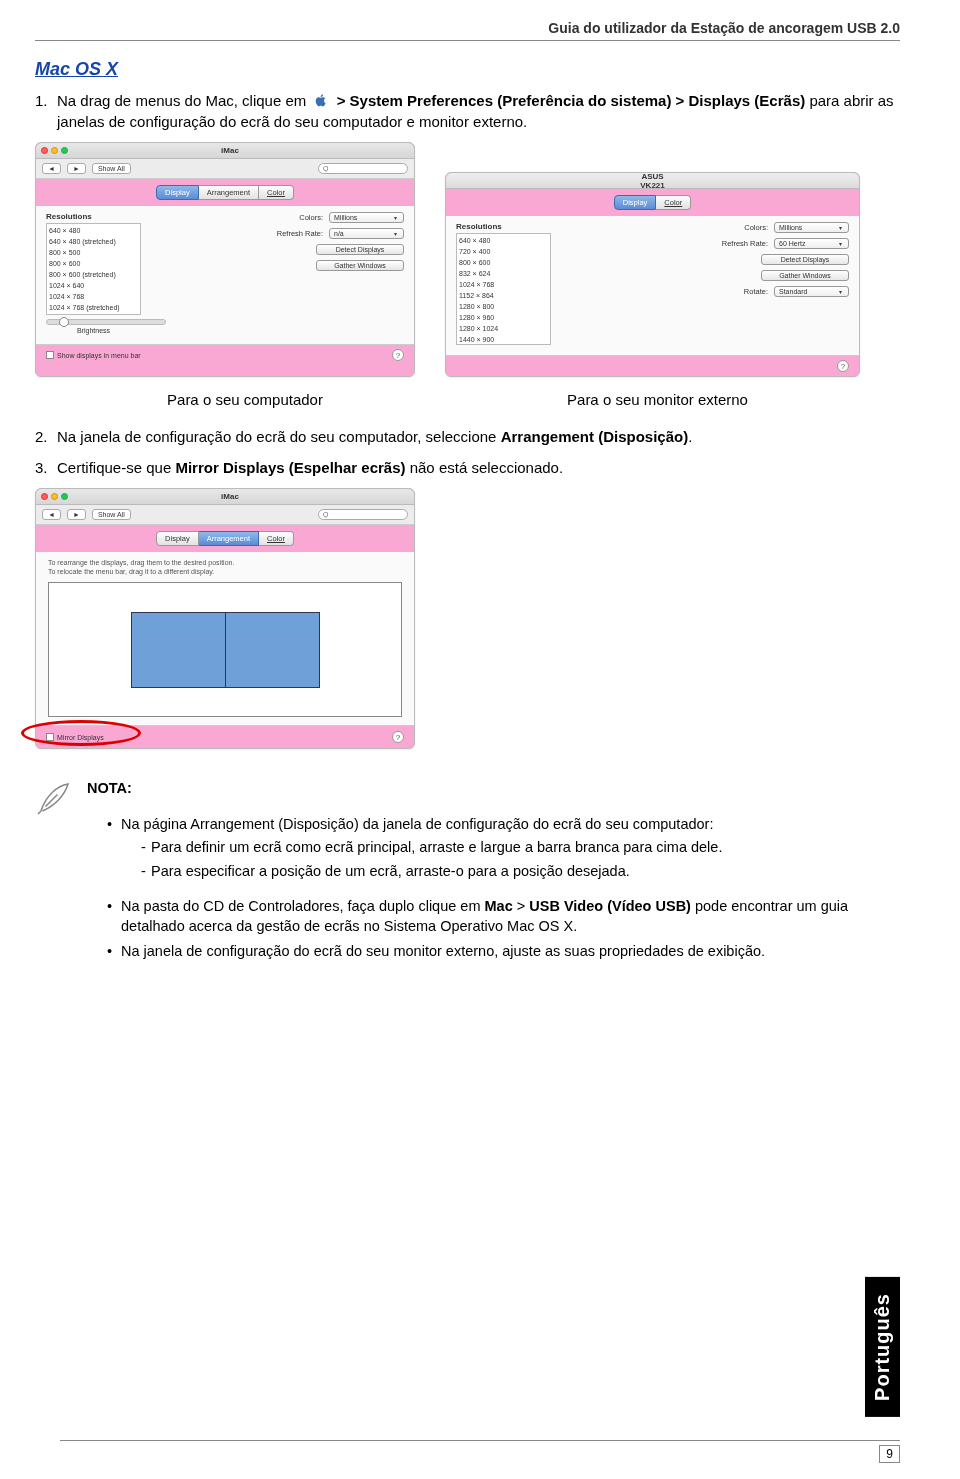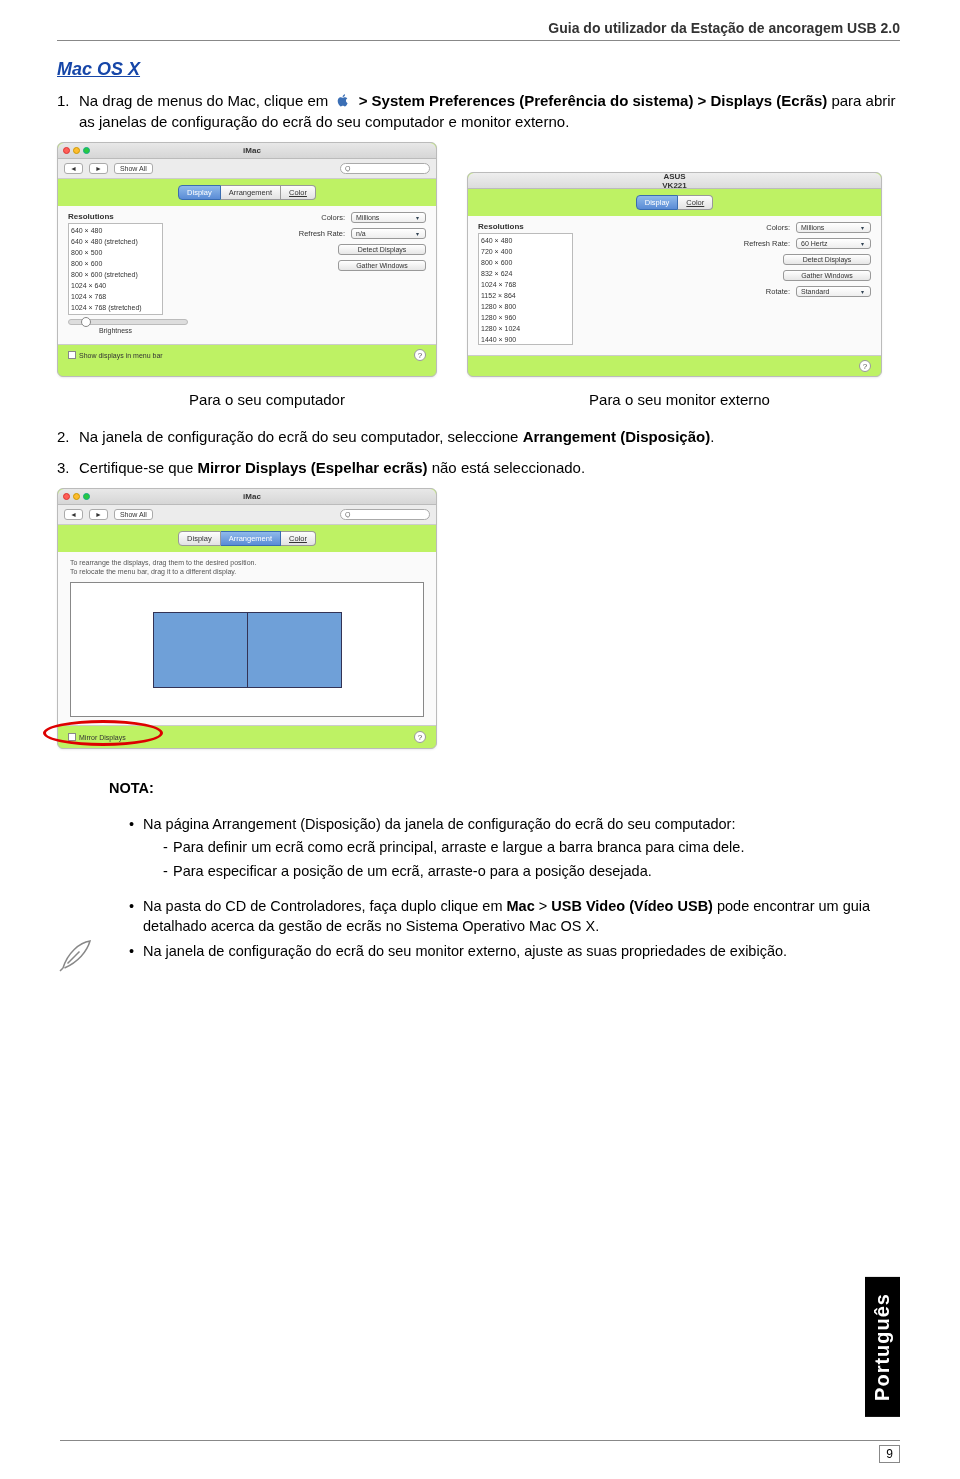--- a/index.html
+++ b/index.html
@@ -12,7 +12,7 @@
     color: #000;
   }
   .page {
-    padding: 20px 60px 0 57px;
+    padding: 20px 60px 0 35px;
     position: relative;
     height: 100%;
     border-radius: 13px;

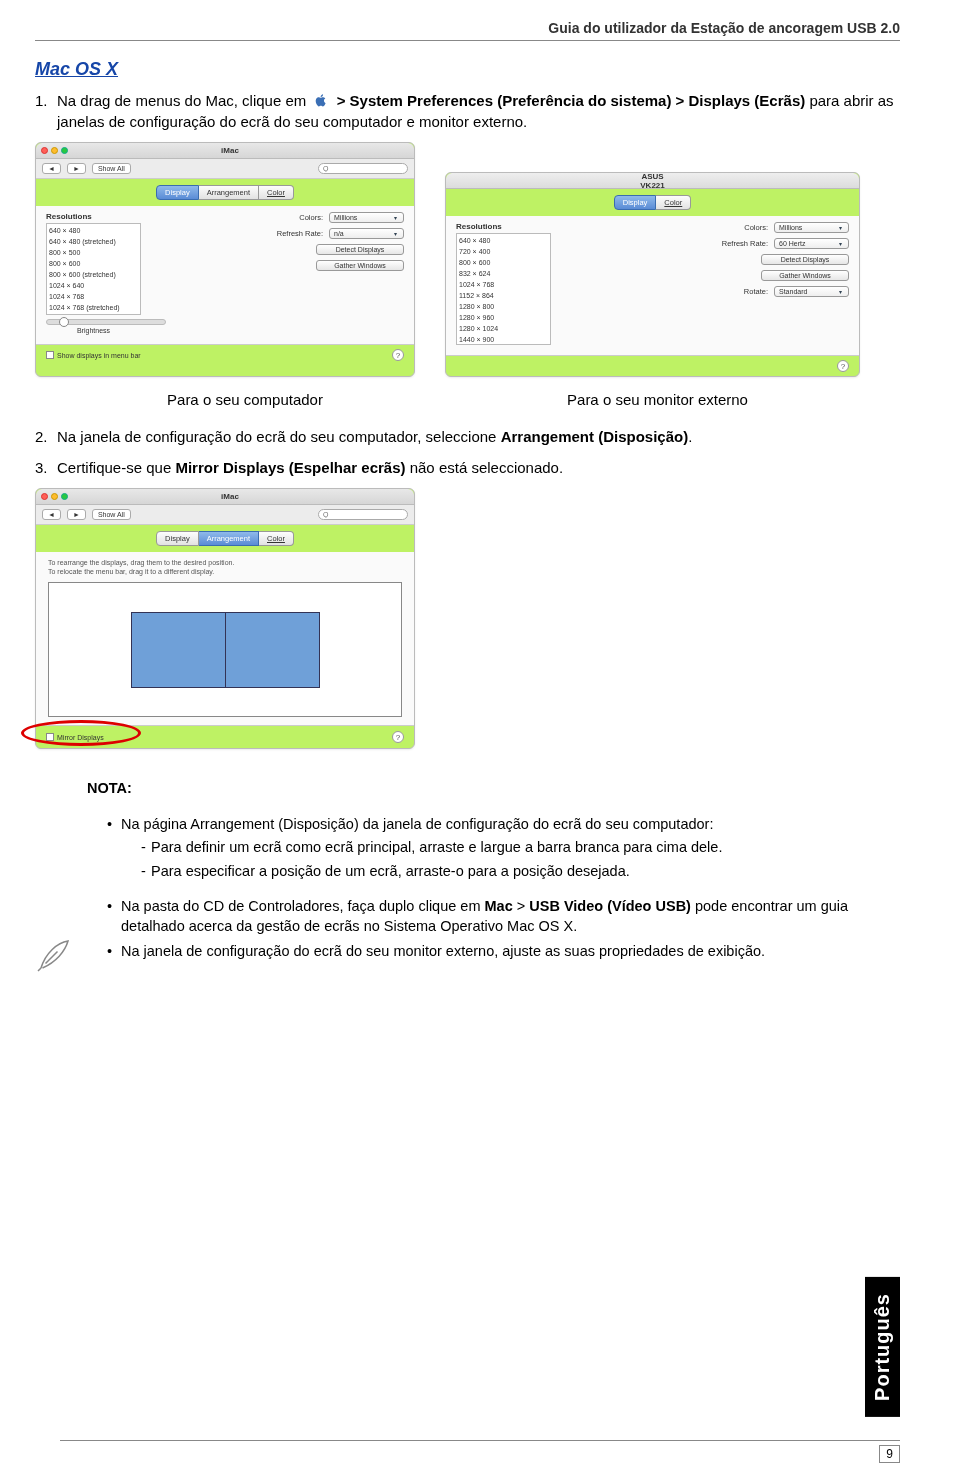--- a/index.html
+++ b/index.html
@@ -56,7 +56,7 @@
   .macwin {
     border: 1px solid #bbb;
     border-radius: 6px;
-    background: #bef264;
+    background: #f9a8d4;
     font-size: 8px;
     color: #333;
     box-shadow: 0 1px 2px rgba(0,0,0,0.08);

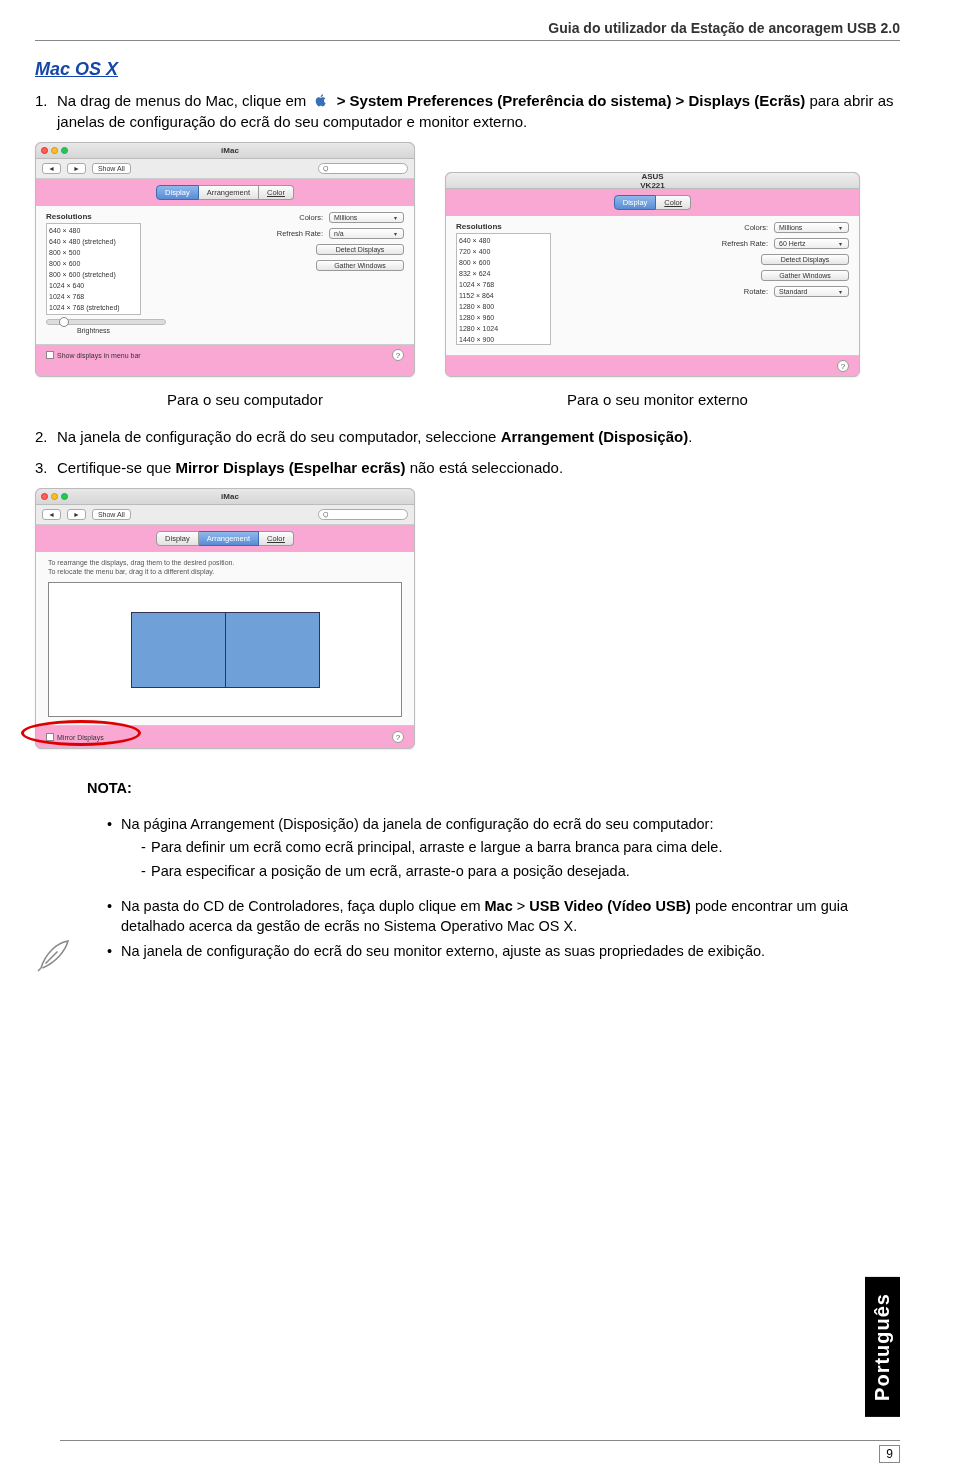--- a/index.html
+++ b/index.html
@@ -126,7 +126,7 @@
   .mirrorrow{ display:flex; justify-content:space-between; align-items:center; padding:5px 10px; border-top:1px solid #ccc; position:relative;}
   .redcircle{ position:absolute; left:-15px; top:-6px; width:120px; height:26px; border:3px solid #d00; border-radius:50%; }
 
-  .nota-wrap { display:flex; gap:12px; margin-top:6px;align-items:flex-end; }
+  .nota-wrap { display:flex; gap:12px; margin-top:6px; }
   .feather { width:40px; flex-shrink:0; padding-top:2px;}
   .feather svg{ width:36px; height:36px; }
   .nota-body { flex:1; font-size:14.5px; line-height:1.35;}

